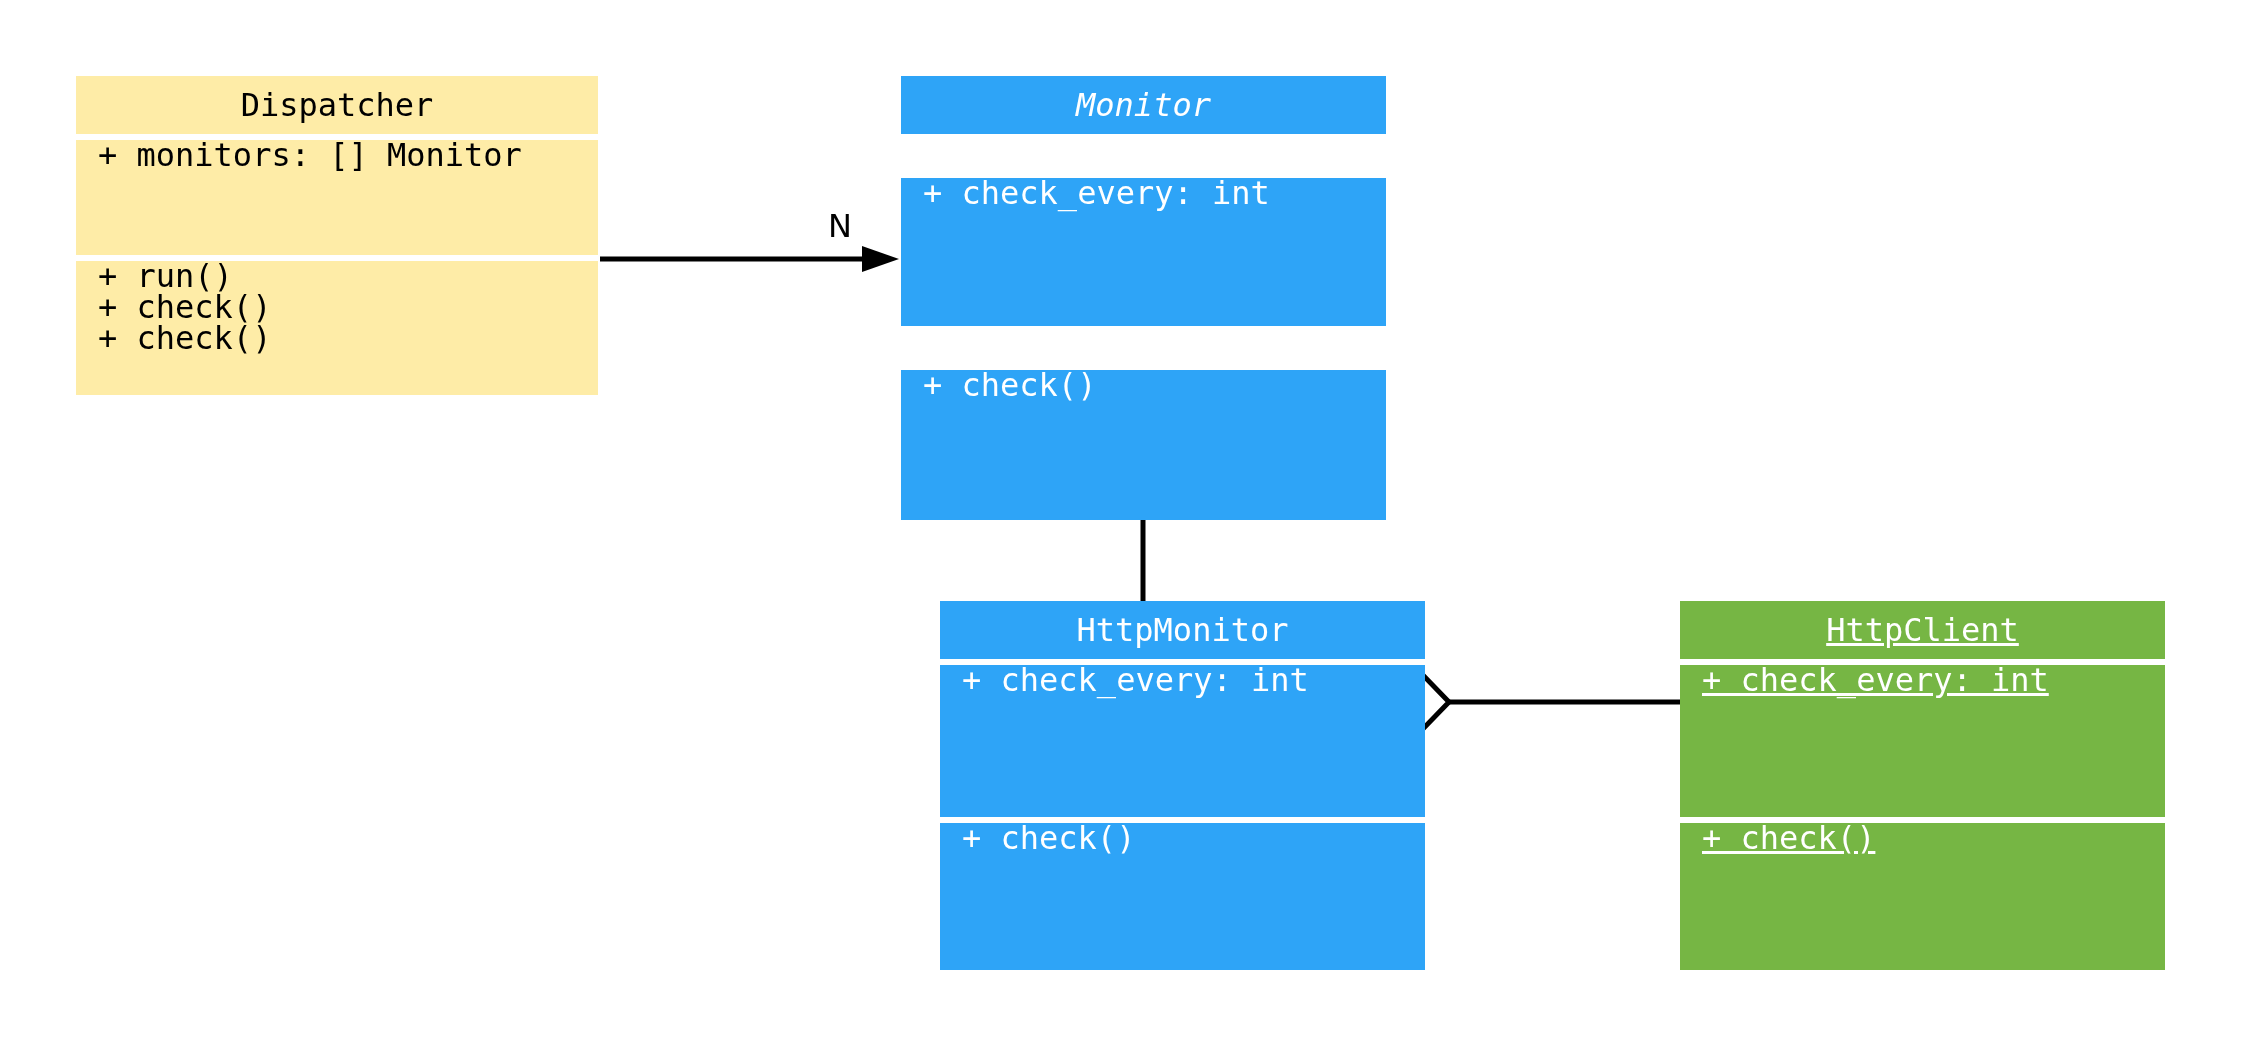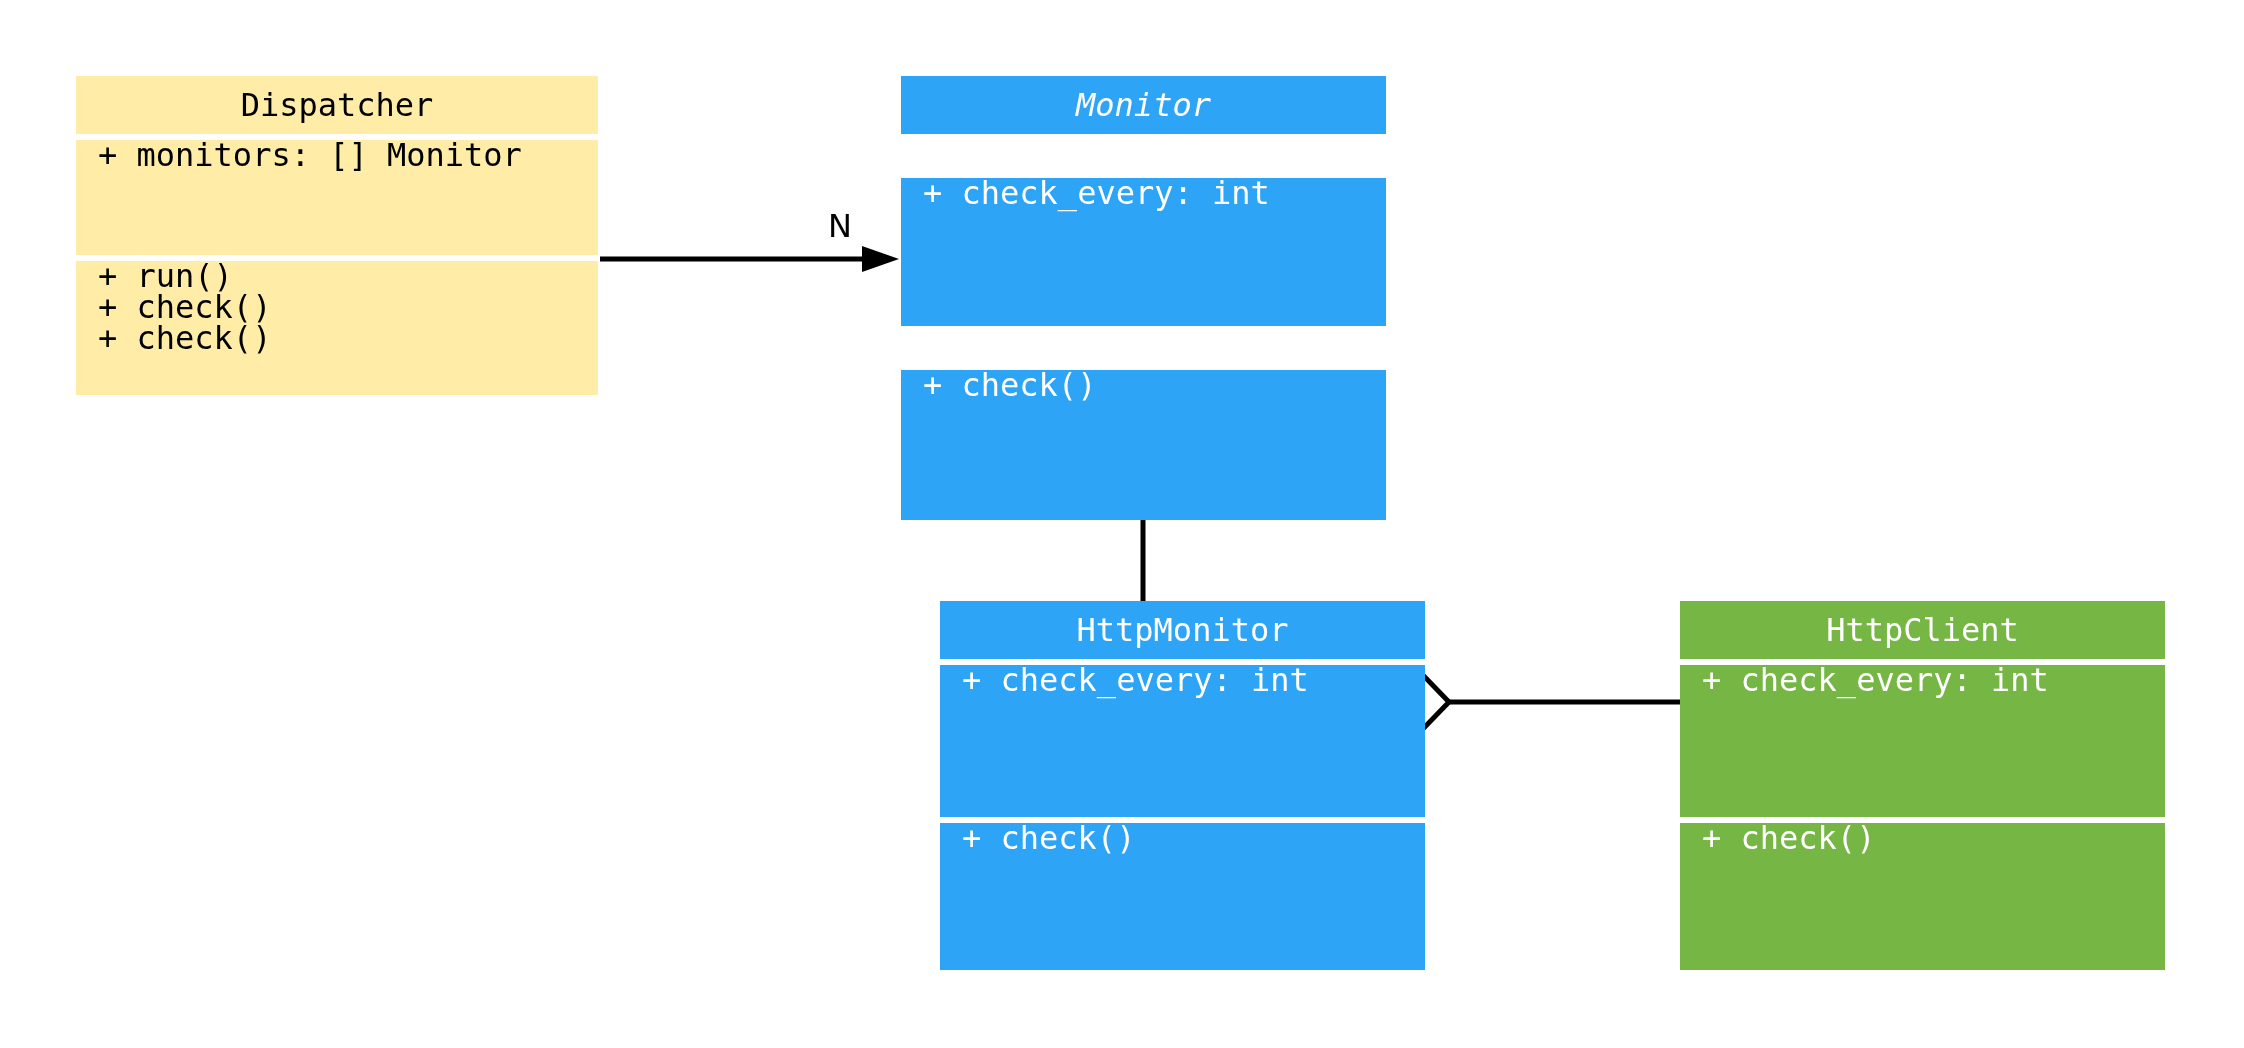--- a/index.html
+++ b/index.html
@@ -68,7 +68,7 @@
 
   
   #box-httpclient { left: 1680px; top: 601px; width: 485px; color: #ffffff; }
-  #box-httpclient .sec { background: var(--clientFill, #76b644); }
+  #box-httpclient .sec { background: var(--clientFill, #76b644); text-decoration: underline; }
   #box-httpclient .title   { height: 58px; }
   #box-httpclient .attrs   { height: 152px; }
   #box-httpclient .methods { height: 147px; }

